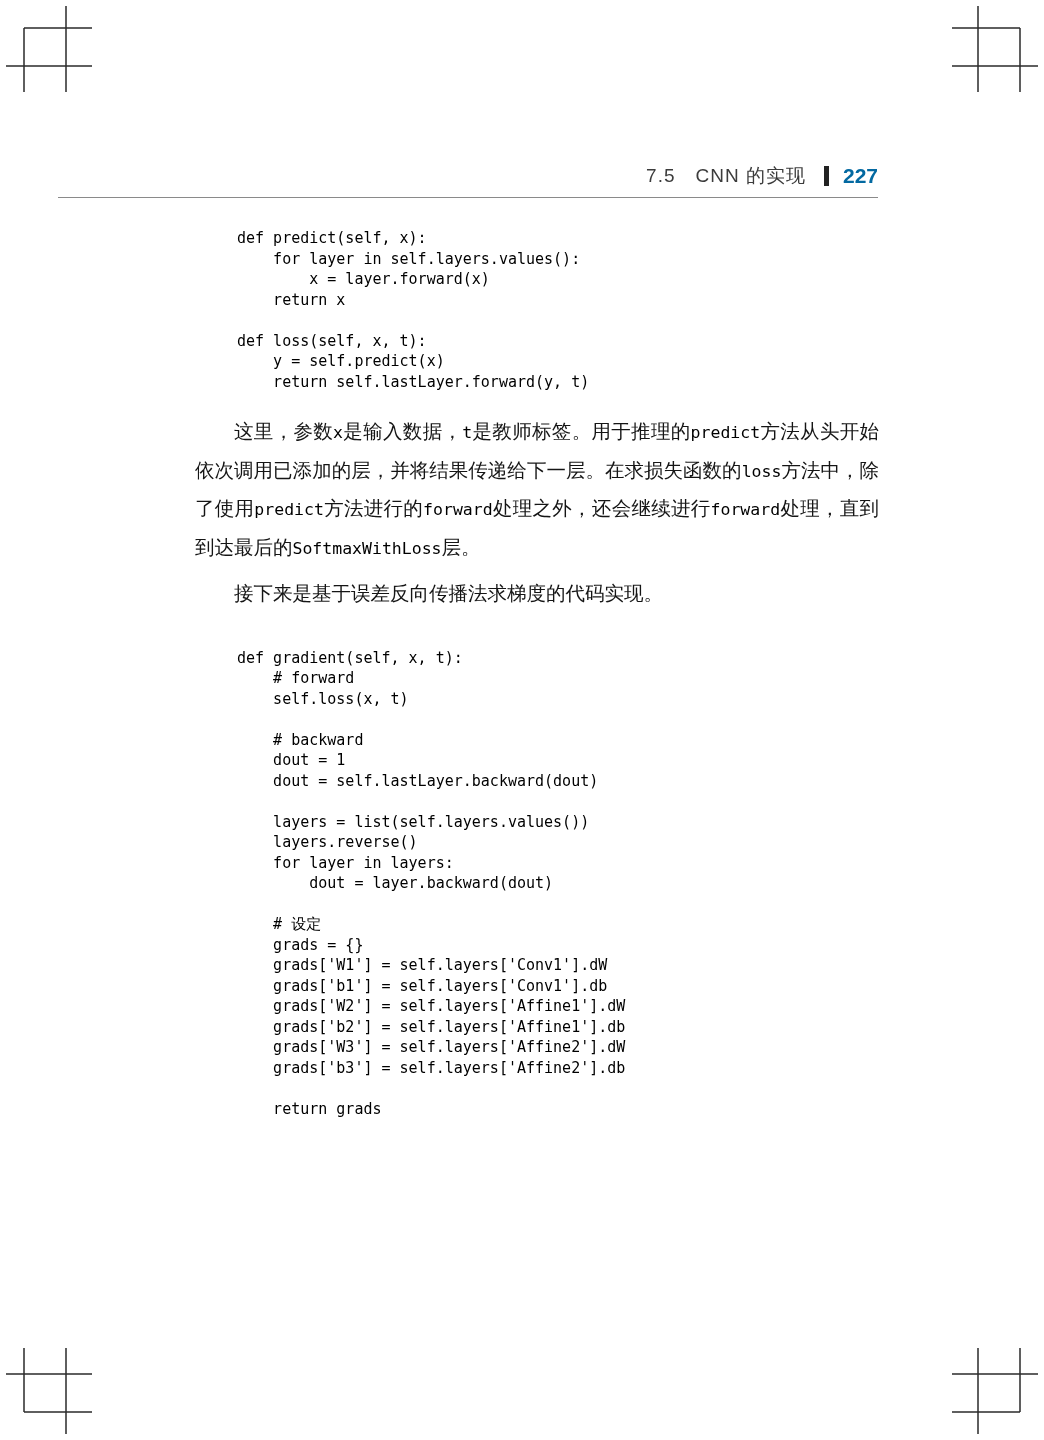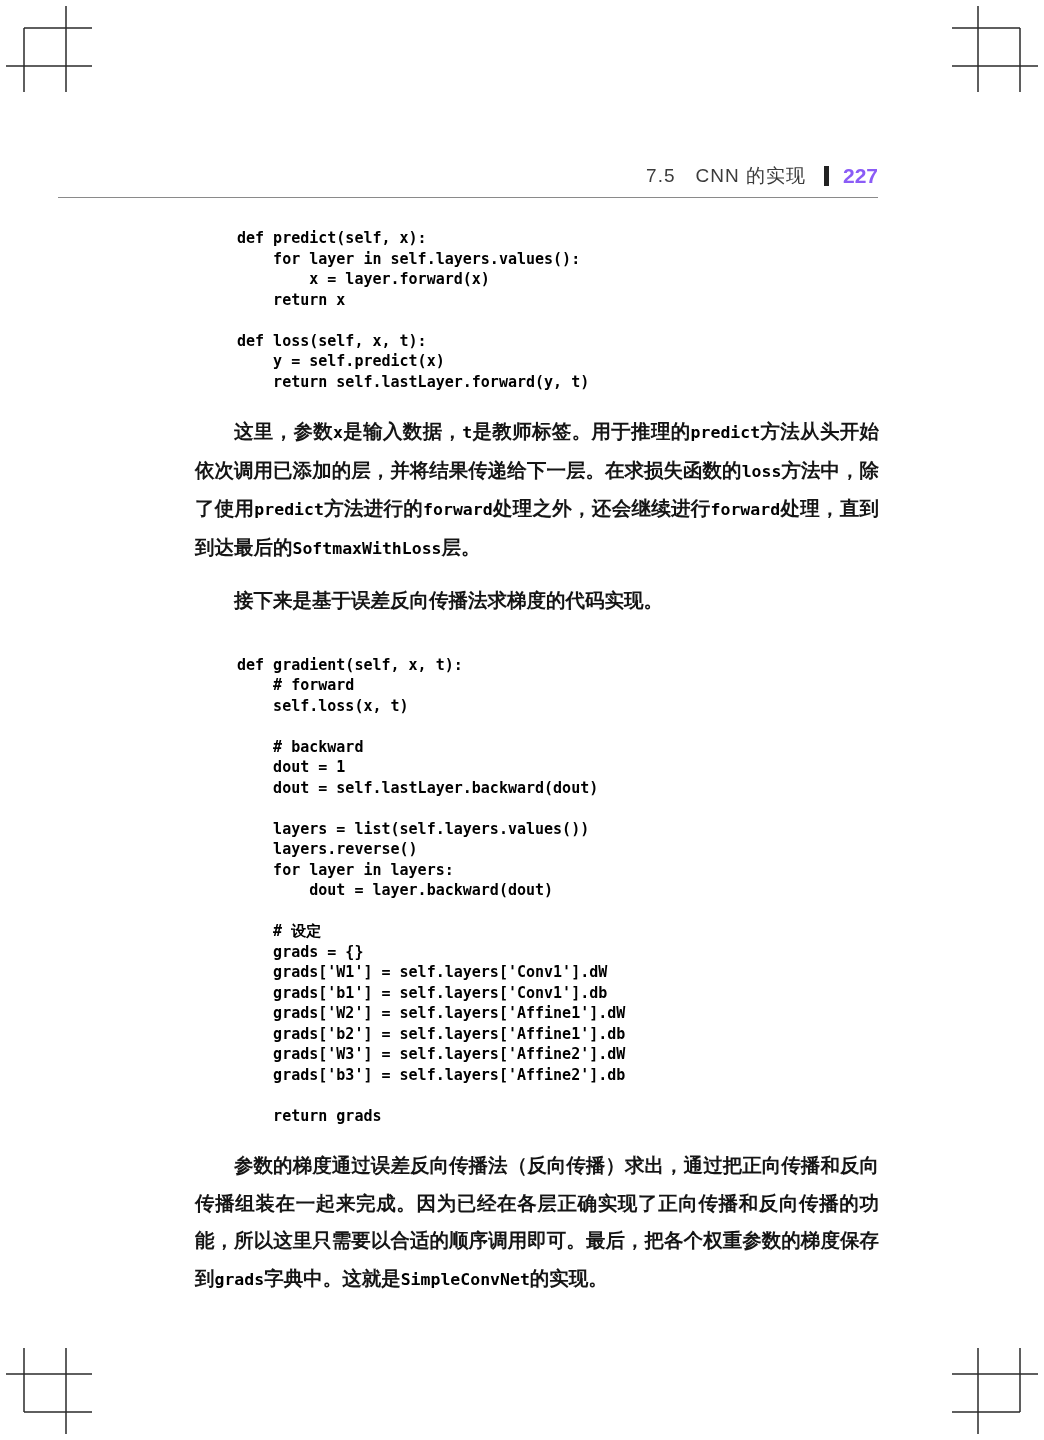--- a/index.html
+++ b/index.html
@@ -53,7 +53,7 @@
   .page-number {
     font-size: 21px;
     font-weight: bold;
-    color: #8b5cf6;
+    color: #0369a1;
   }
   .header-rule {
     position: absolute;

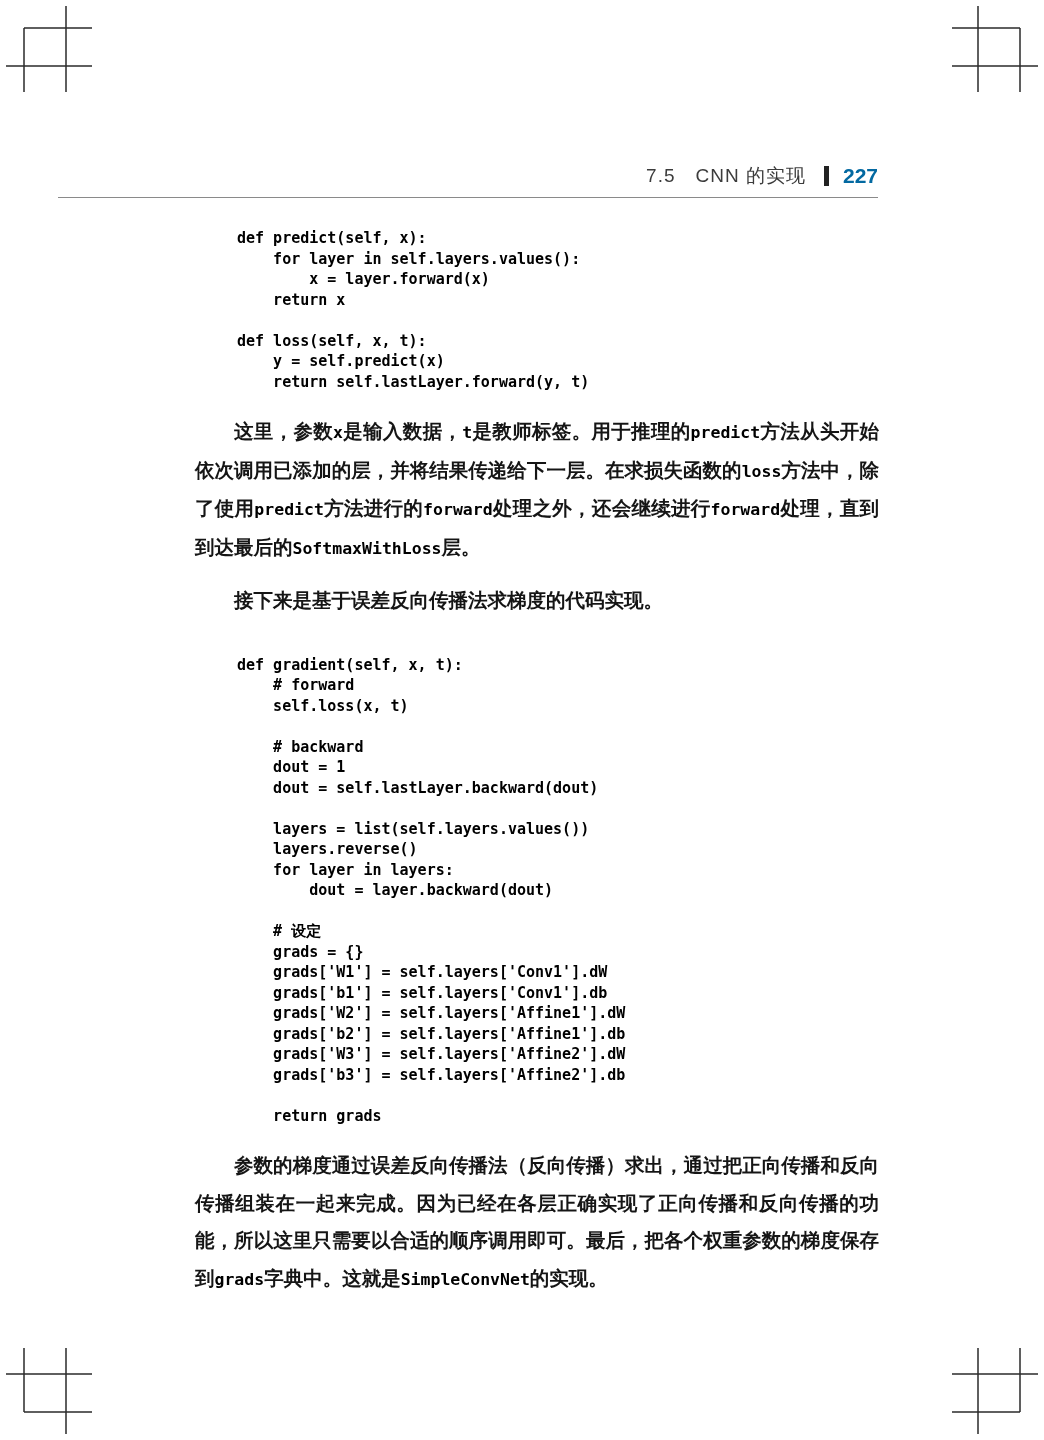--- a/index.html
+++ b/index.html
@@ -69,7 +69,6 @@
     top: 210px;
     left: 195px;
     width: 684px;
-    font-weight: bold;
   }
   pre.code-block {
     margin: 0;

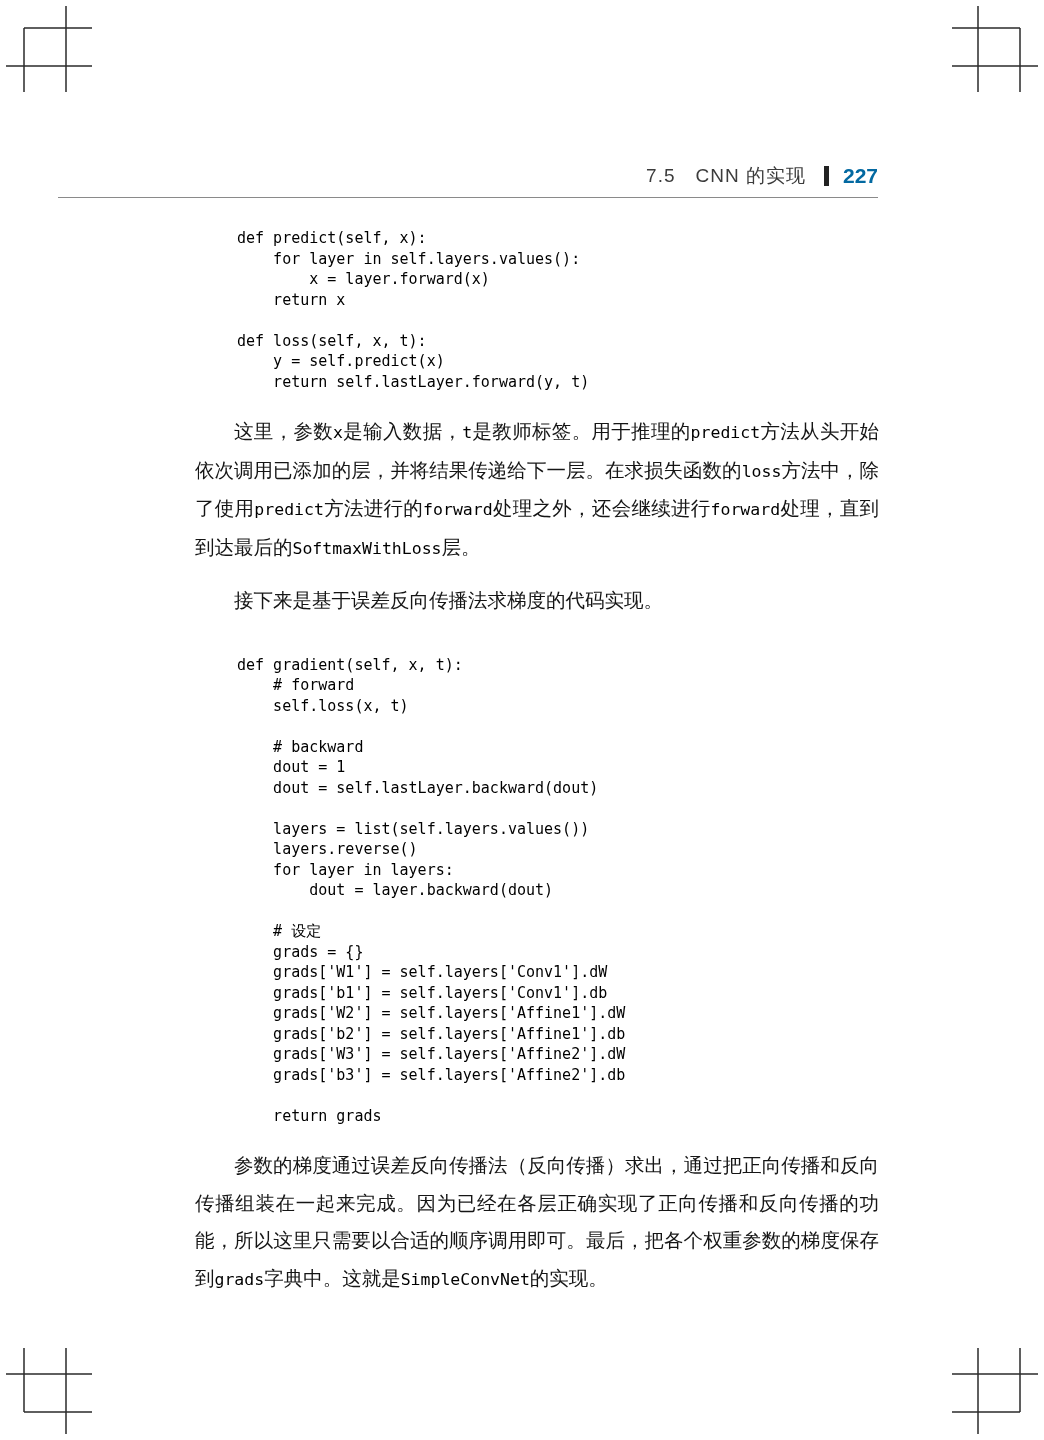--- a/index.html
+++ b/index.html
@@ -98,7 +98,7 @@
     margin-top: 21px;
   }
   p.body-para.tight {
-    margin-top: 15px;
+    margin-top: 8px;
   }
   .inline-code {
     font-family: "DejaVu Sans Mono", monospace;

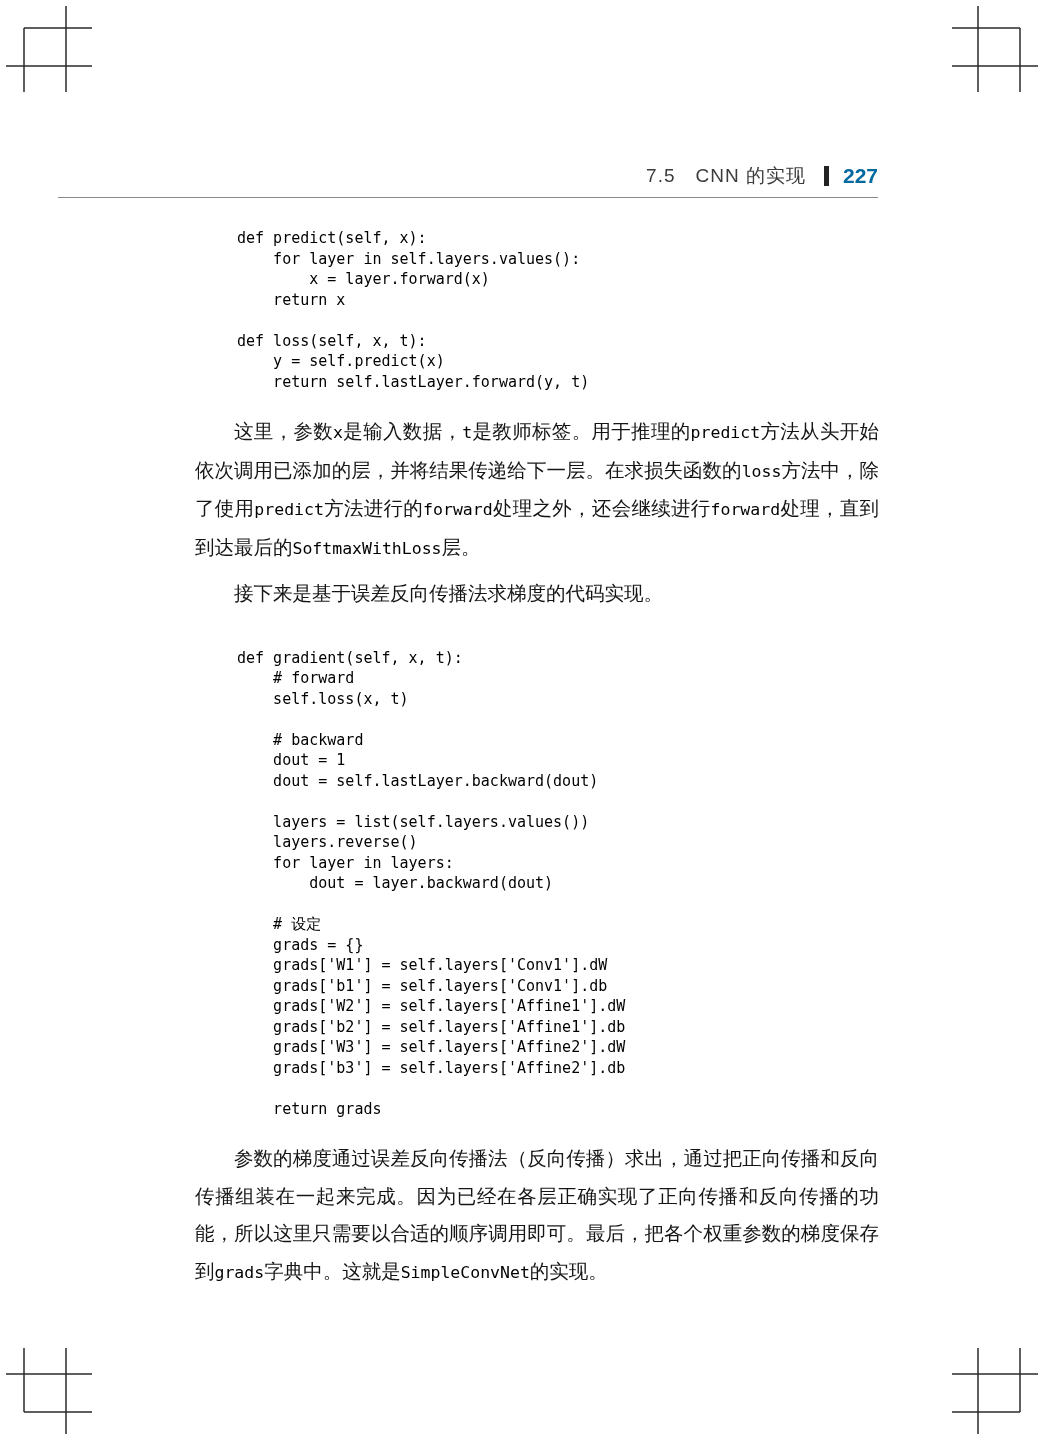--- a/index.html
+++ b/index.html
@@ -181,7 +181,6 @@
 
     return grads</pre>
 
-    <p class="body-para after-code"><span class="cn">参数的梯度通过误差反向传播法（反向传播）求出，通过把正向传播和反向传播组装在一起来完成。因为已经在各层正确实现了正向传播和反向传播的功能，所以这里只需要以合适的顺序调用即可。最后，把各个权重参数的梯度保存到</span><span class="inline-code">grads</span><span class="cn">字典中。这就是</span><span class="inline-code">SimpleConvNet</span><span class="cn">的实现。</span></p>
 
   </div>
 </div>

